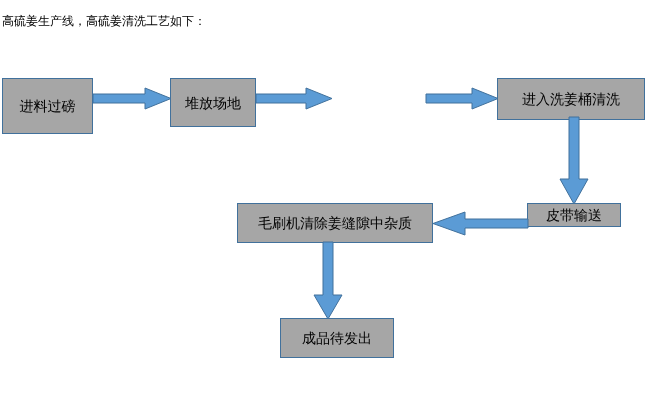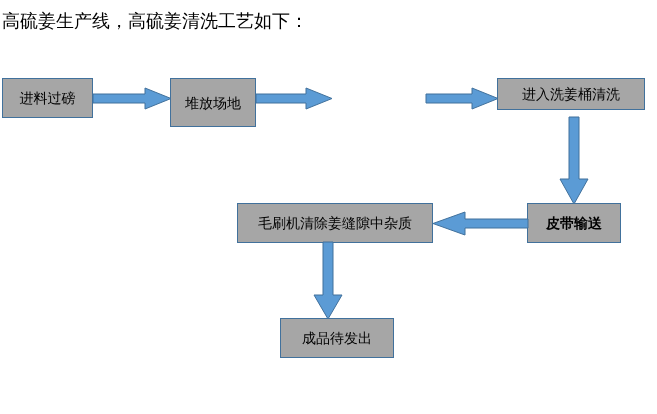--- a/index.html
+++ b/index.html
@@ -21,7 +21,7 @@
     position: absolute;
     left: 2px;
     top: 12px;
-    font-size: 18px;
+    font-size: 12px;
     line-height: 18px;
     color: #000000;
     white-space: nowrap;

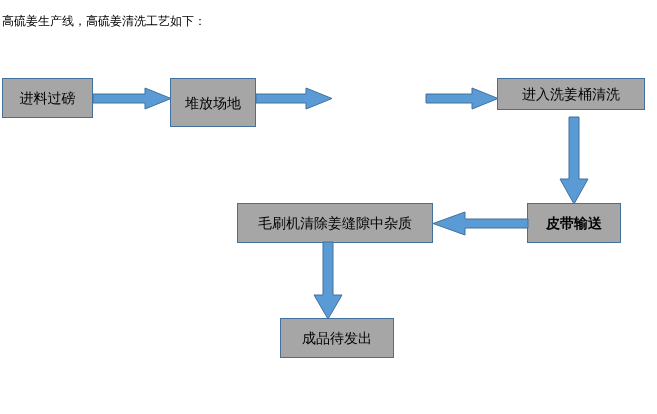--- a/index.html
+++ b/index.html
@@ -56,7 +56,7 @@
 
   <div class="title">高硫姜生产线，高硫姜清洗工艺如下：</div>
 
-  <div class="node" style="left:2px;  top:78px;  width:91px;  height:40px;">
+  <div class="node" style="left:2px;  top:78px;  width:91px;  height:56px;">
     <span>进料过磅</span>
   </div>
 

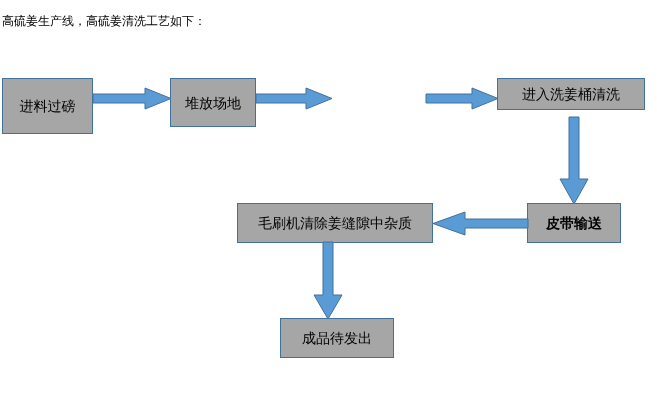--- a/index.html
+++ b/index.html
@@ -65,7 +65,7 @@
   </div>
 
 
-  <div class="node" style="left:497px; top:78px;  width:148px; height:32px;">
+  <div class="node" style="left:497px; top:78px;  width:148px; height:42px;">
     <span>进入洗姜桶清洗</span>
   </div>
 

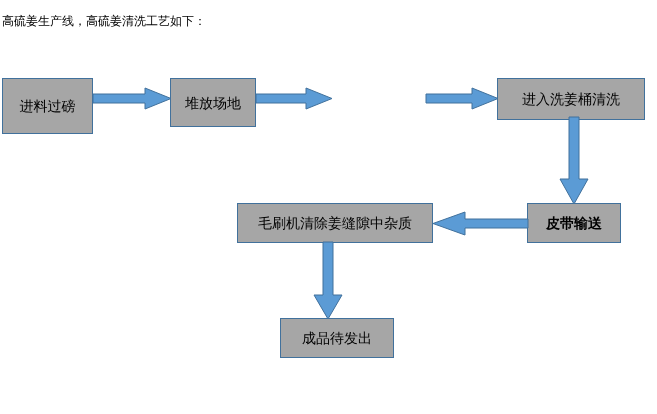--- a/index.html
+++ b/index.html
@@ -69,7 +69,7 @@
     <span>进入洗姜桶清洗</span>
   </div>
 
-  <div class="node" style="left:527px; top:203px; width:94px;  height:40px;font-weight:bold;">
+  <div class="node" style="left:527px; top:203px; width:94px;  height:24px;">
     <span>皮带输送</span>
   </div>
 

